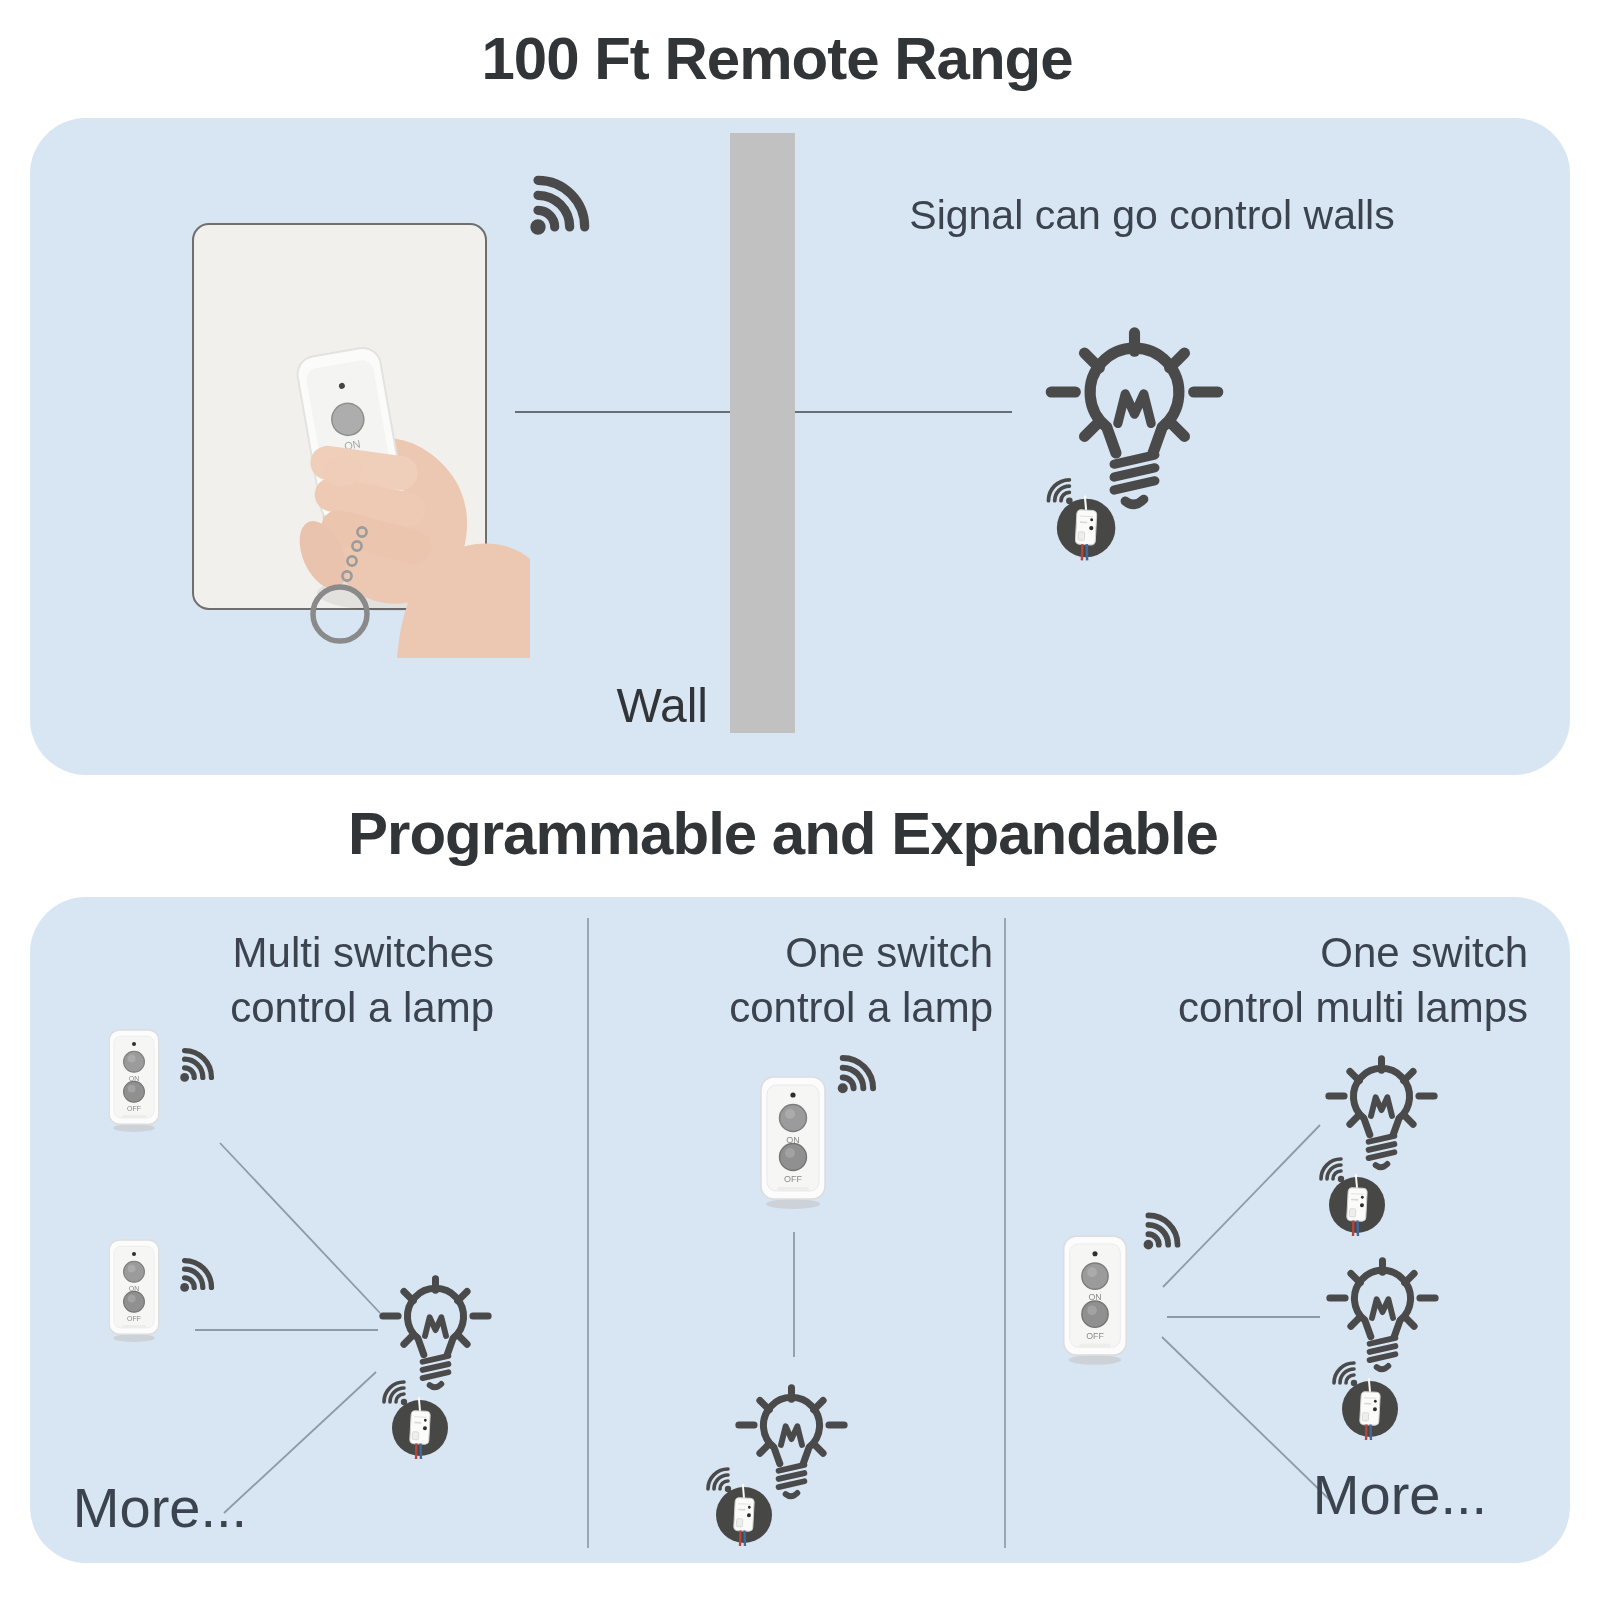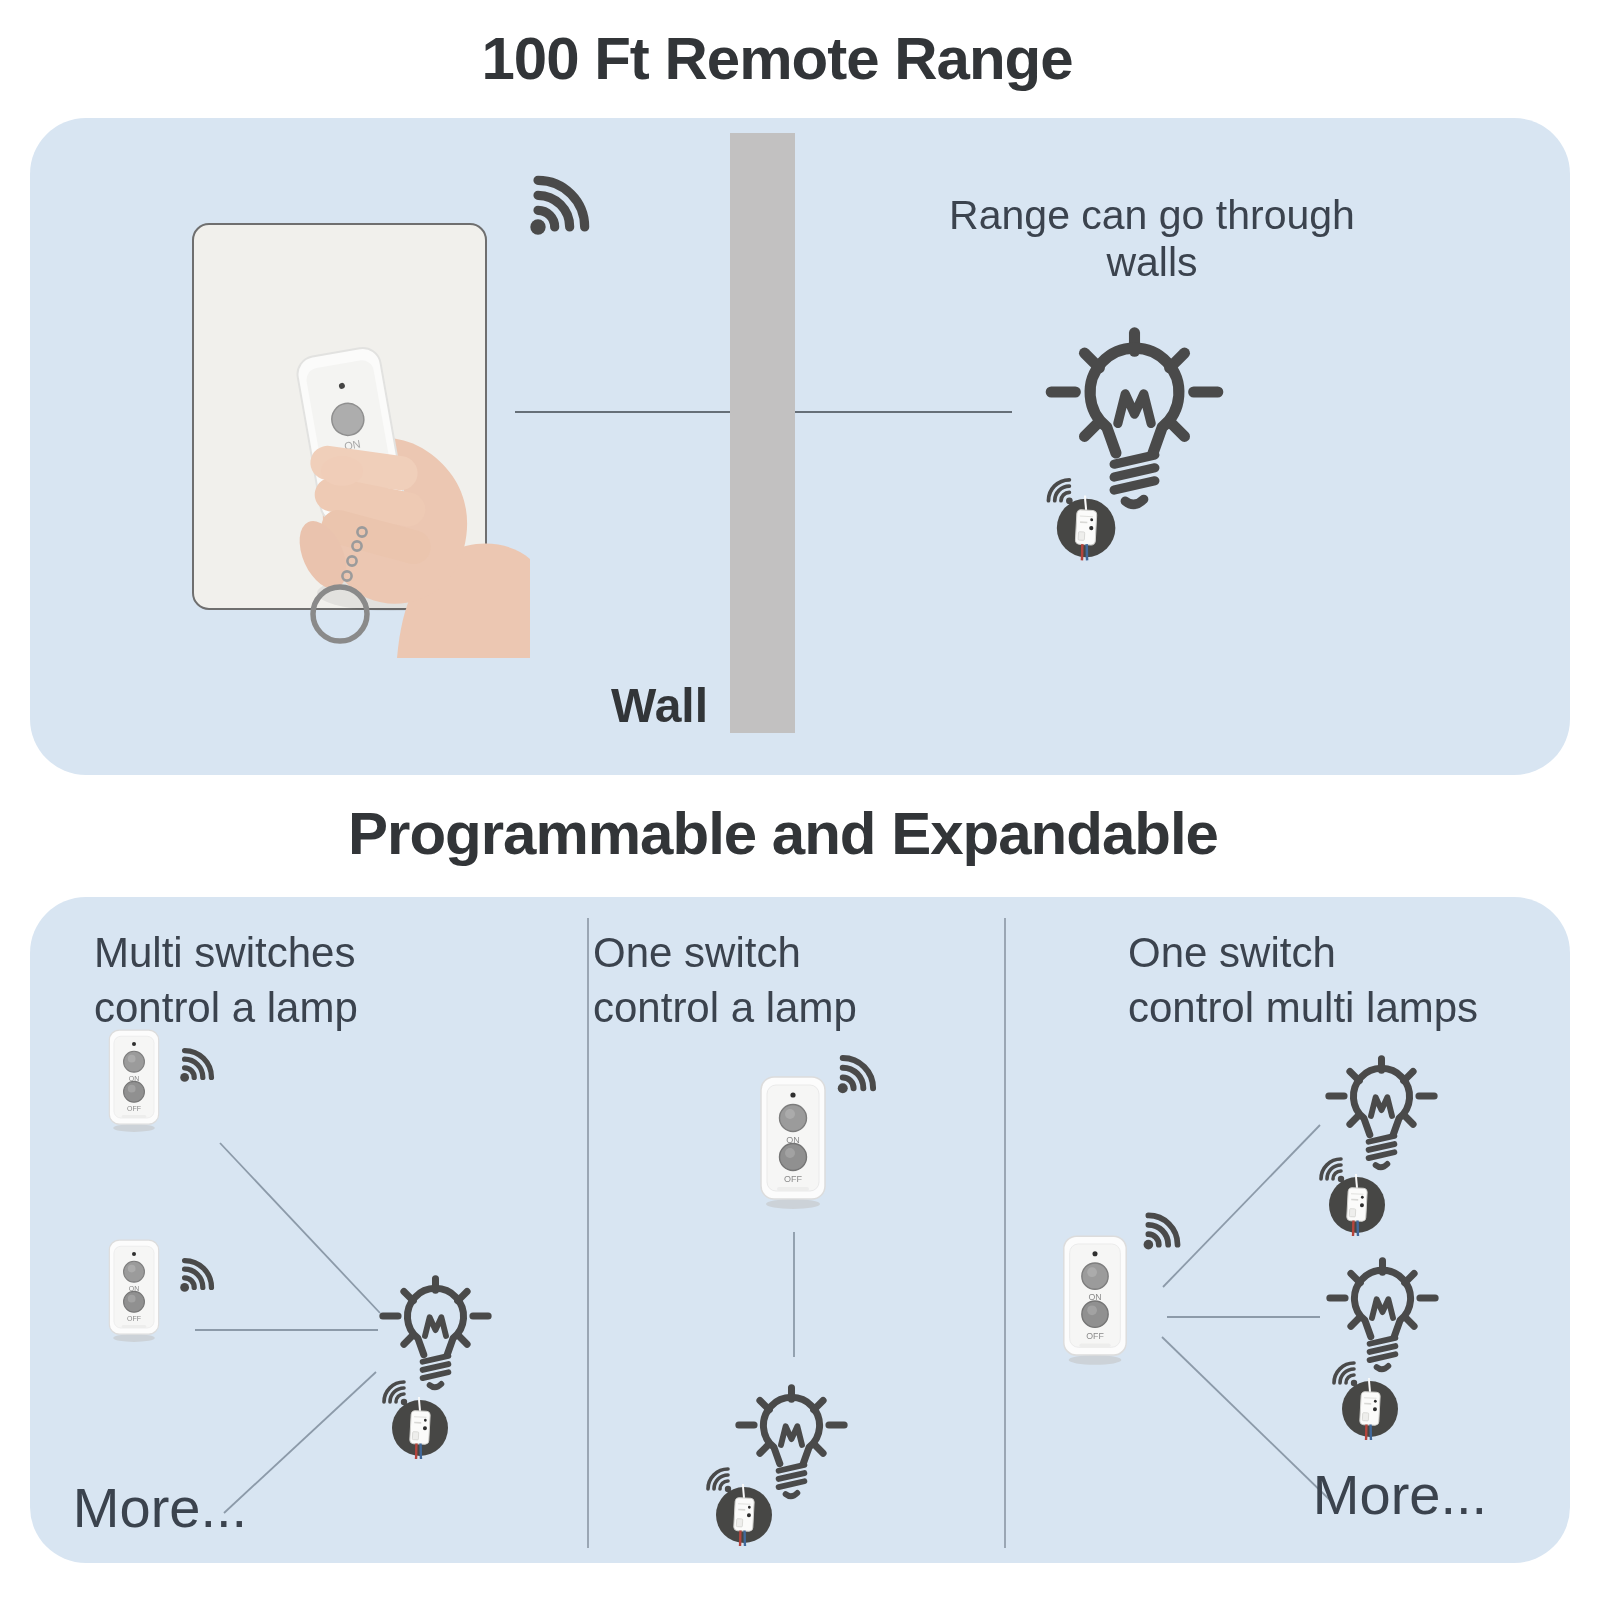--- a/index.html
+++ b/index.html
@@ -174,7 +174,7 @@
 <div class="wall-bar layer2 abs"></div>
 <div class="wall-label layer2">Wall</div>
 
-<div class="signal-text layer2">Range can go through walls</div>
+<div class="signal-text layer2">Signal can go control walls</div>
 
 <svg class="icon layer2" style="left:1042px;top:327px" width="185" height="204">
   <use href="#i-bulb"></use>

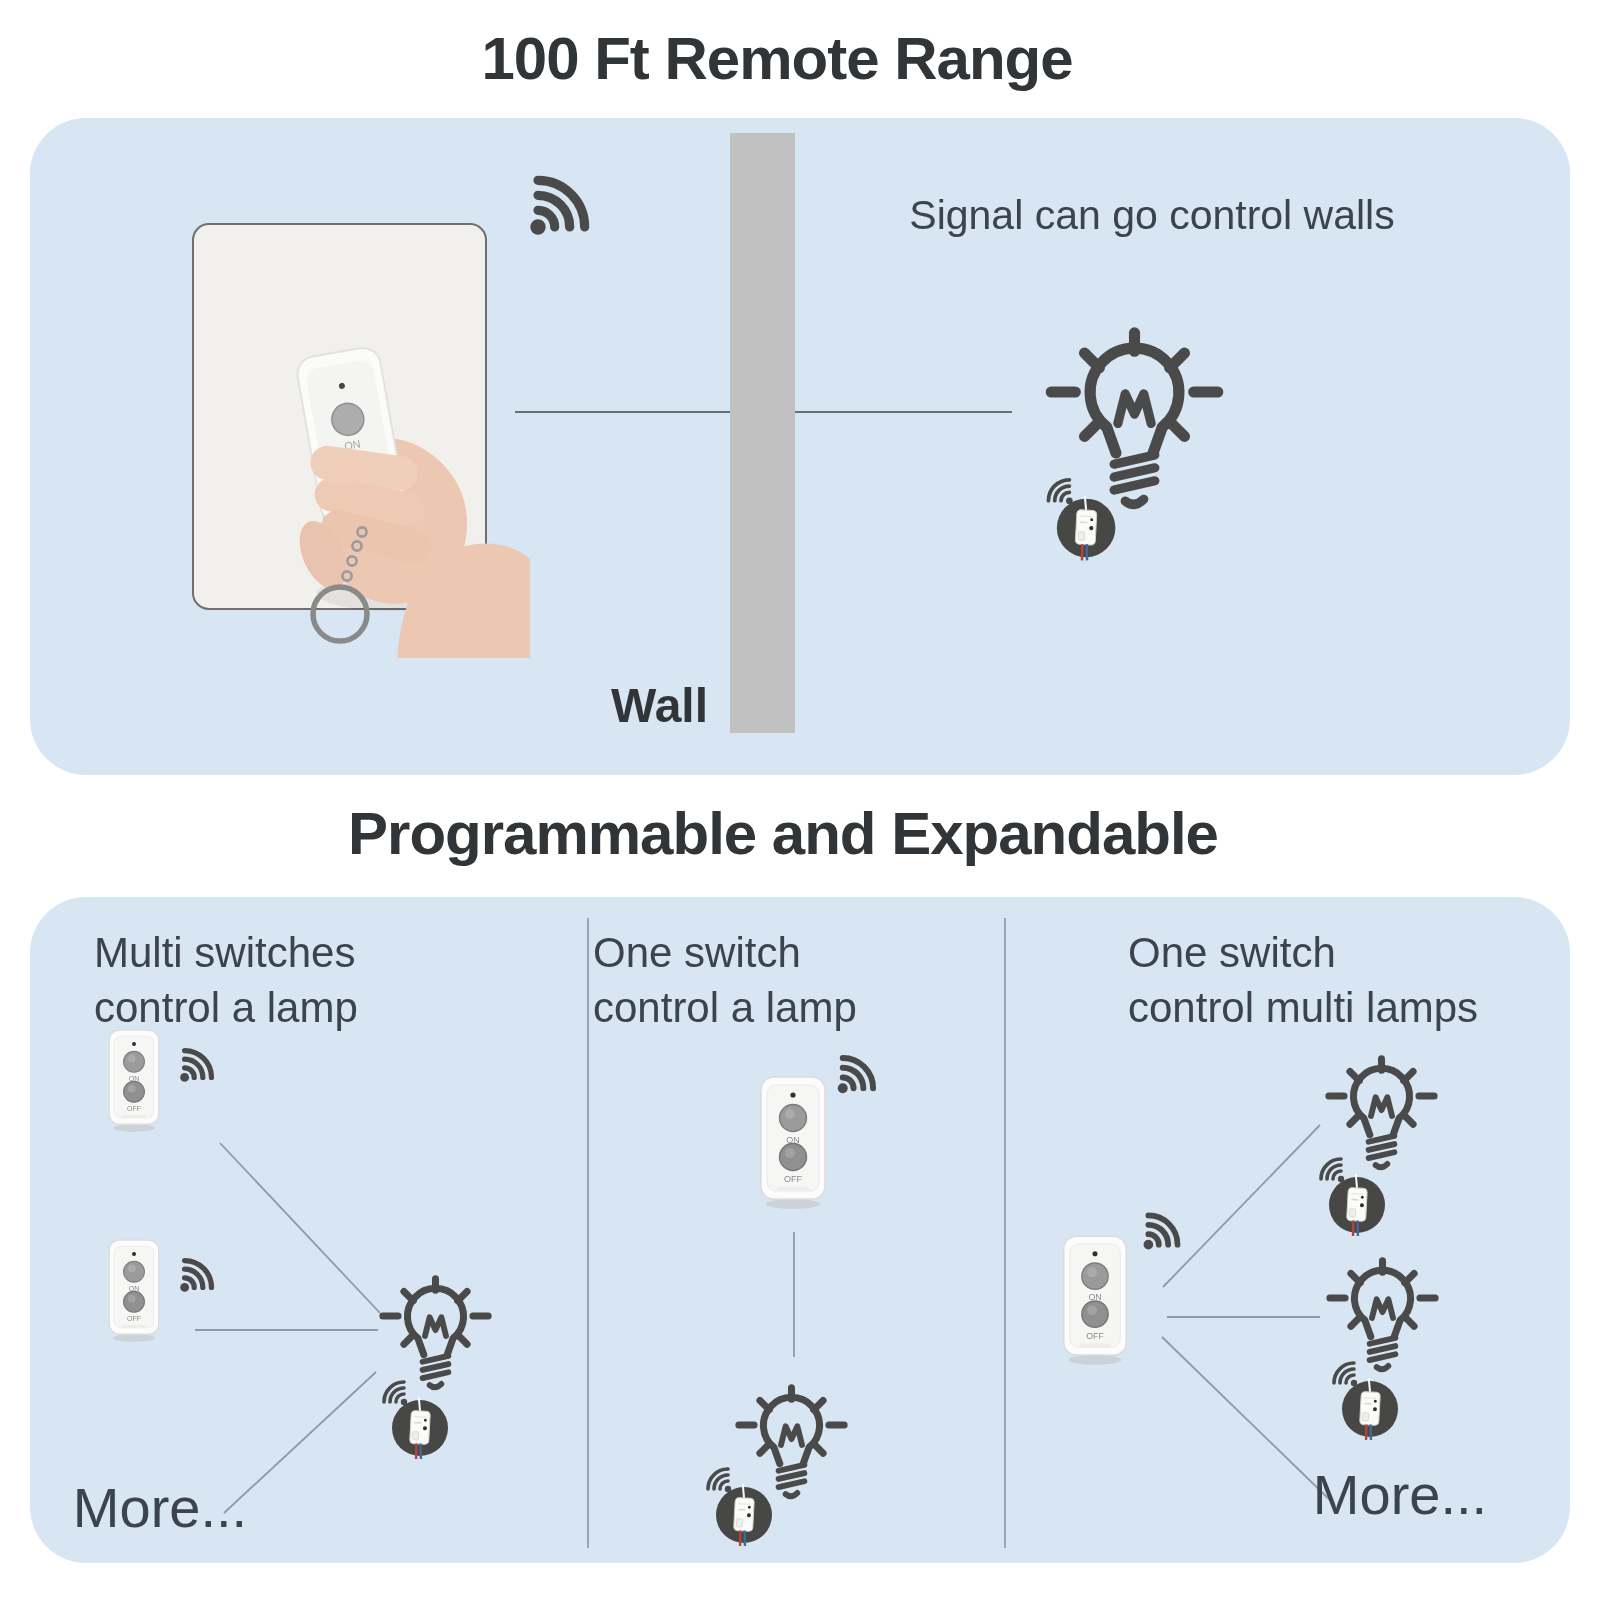--- a/index.html
+++ b/index.html
@@ -28,7 +28,7 @@
   }
   .wall-label{
     position:absolute;left:540px;top:678px;width:168px;text-align:right;
-    font-size:48px;font-weight:700;color:var(--title-color);
+    font-size:48px;font-weight:400;color:var(--title-color);
   }
   .more-text{
     position:absolute;width:200px;text-align:center;

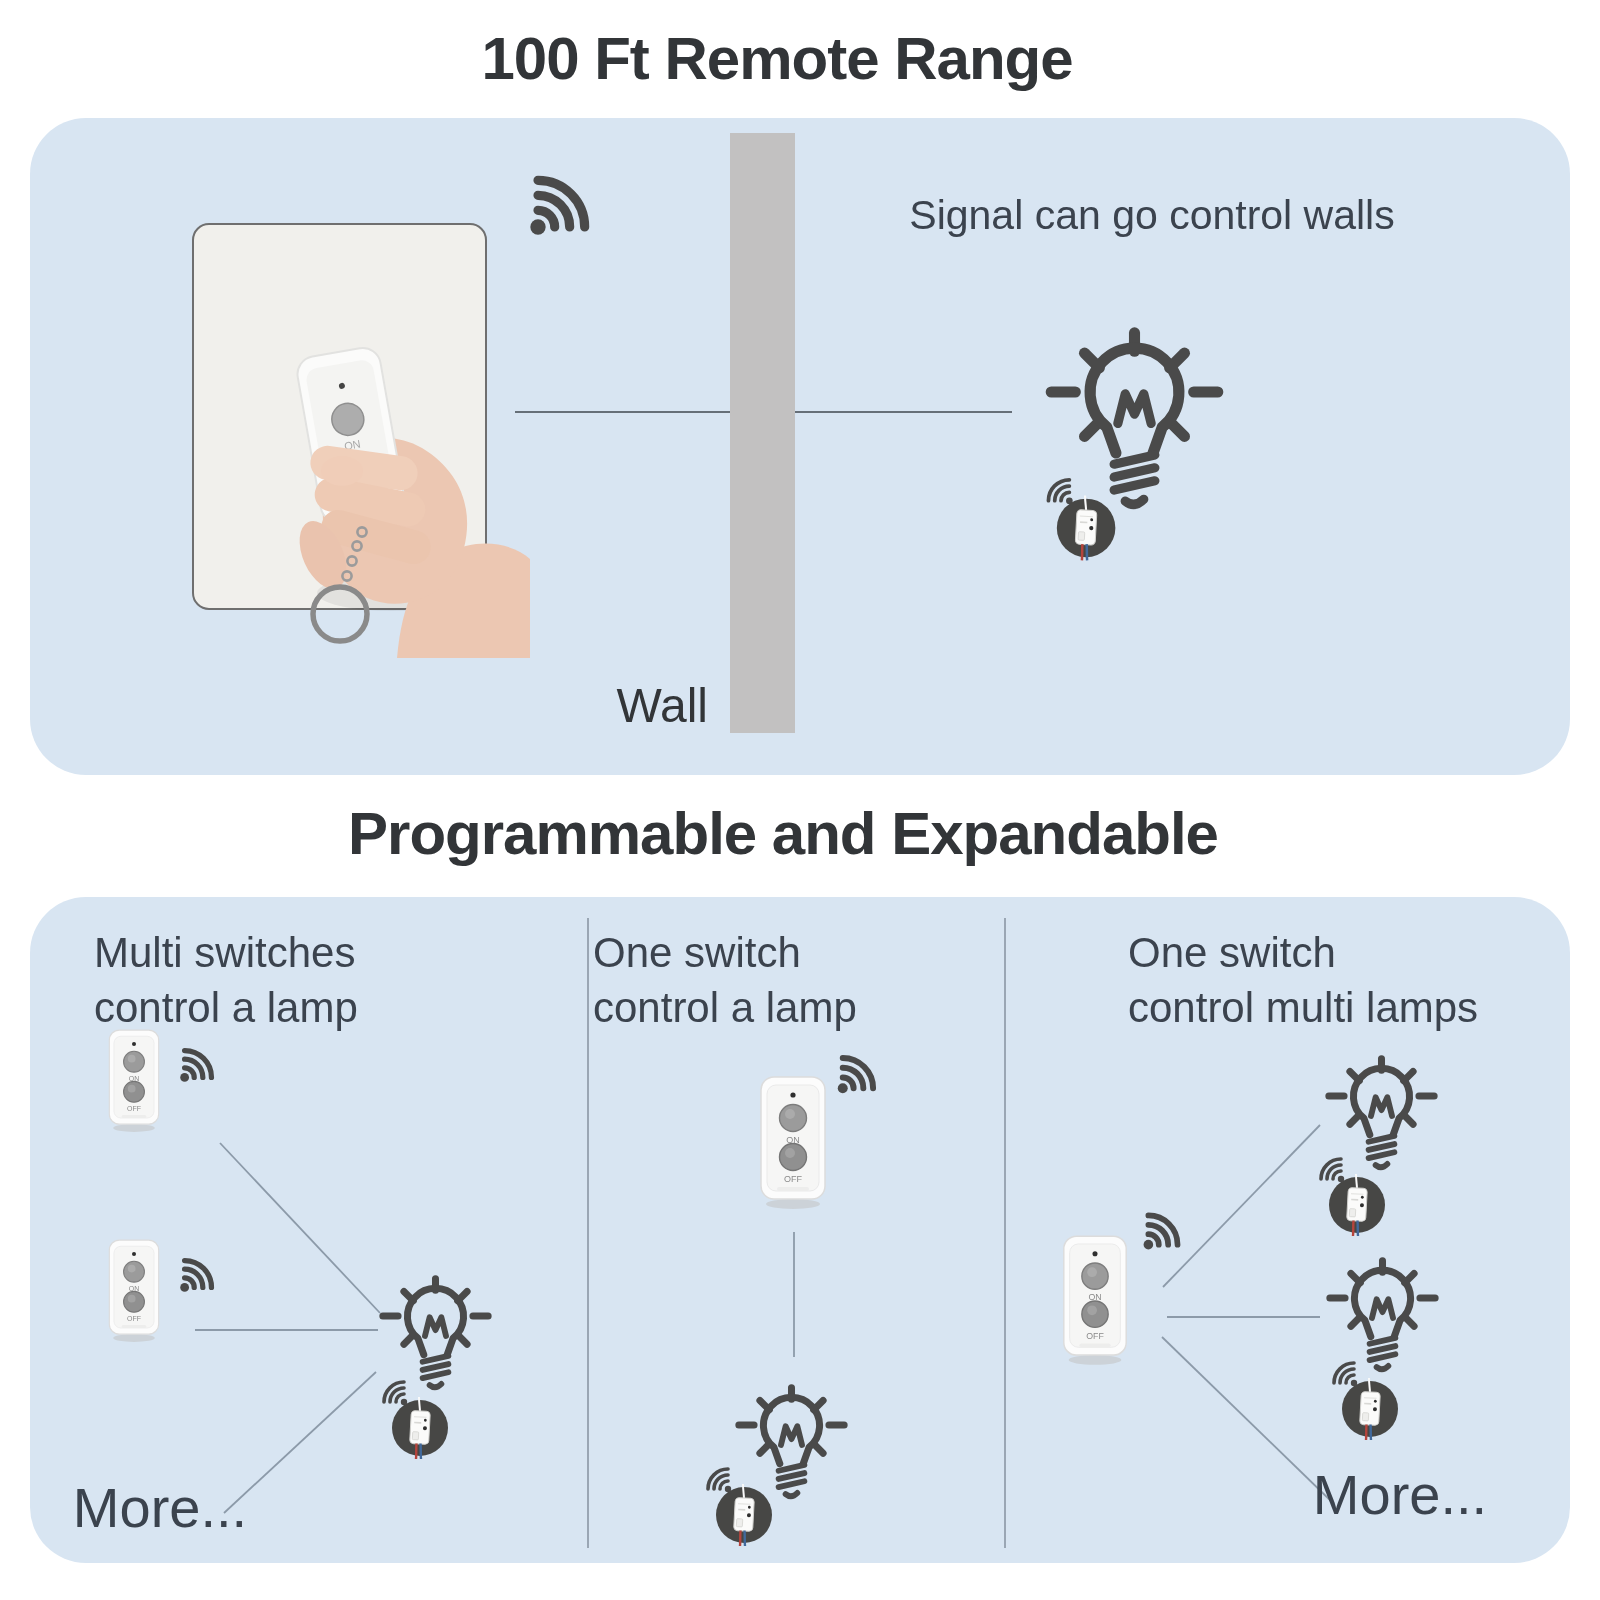--- a/index.html
+++ b/index.html
@@ -19,7 +19,7 @@
     color:var(--title-color);
   }
   .col-header{
-    position:absolute;width:400px;text-align:left;
+    position:absolute;width:400px;text-align:right;
     font-size:42px;line-height:55px;color:var(--header-color);
   }
   .signal-text{

